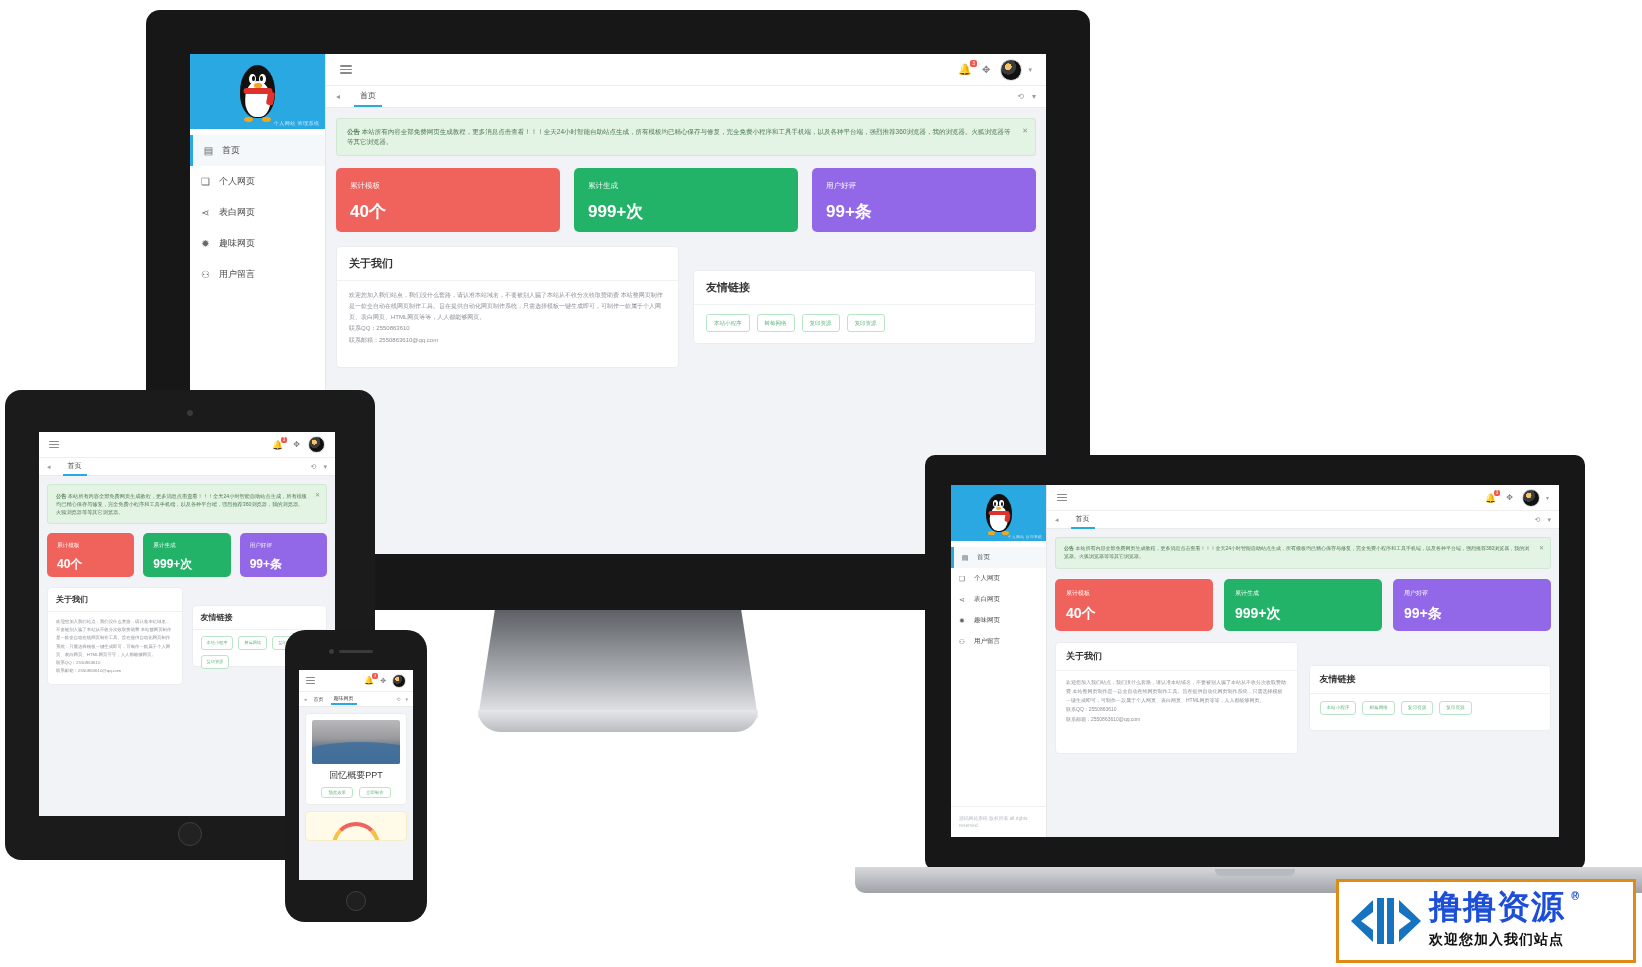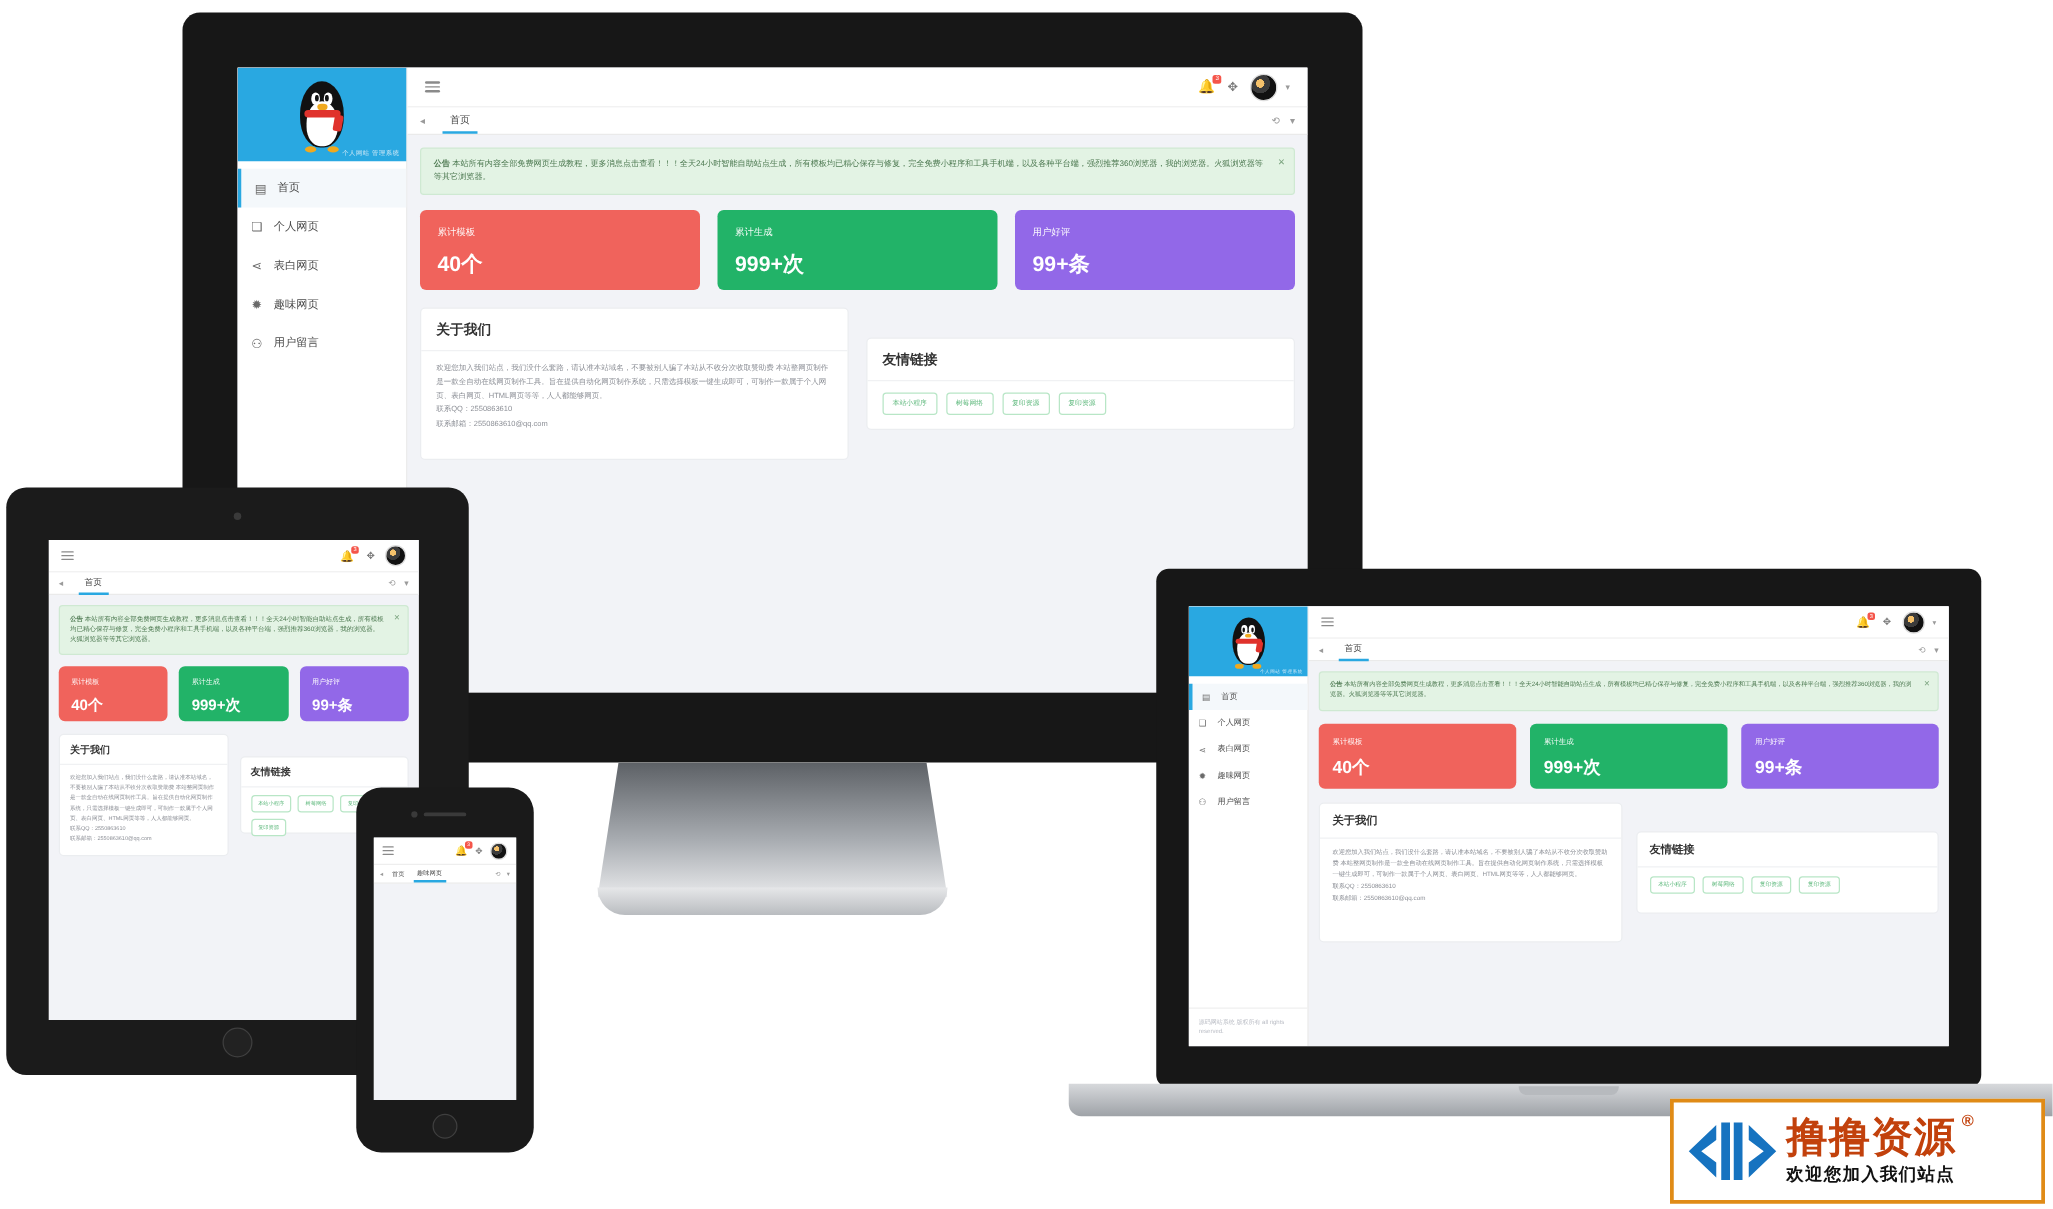--- a/index.html
+++ b/index.html
@@ -315,6 +315,19 @@
             <span>▾</span>
           </span>
         </div>
+        <div class="content" style="padding:6px;">
+          <div class="ph-card" style="padding:6px;">
+            <div class="ph-thumb" style="height:44px;border-radius:2px;"></div>
+            <div class="ph-title" style="font-size:9px;margin:5px 0 5px;">回忆概要PPT</div>
+            <div class="ph-btns" style="gap:6px;">
+              <span class="ph-btn" style="padding:2px 6px;font-size:4.4px;">预览效果</span>
+              <span class="ph-btn" style="padding:2px 6px;font-size:4.4px;">立即制作</span>
+            </div>
+          </div>
+          <div class="ph-gauge" style="margin-top:6px;height:30px;">
+            <div class="arc" style="top:10px;width:48px;height:24px;border-width:4px;border-color:#f0635c #f6c244 #f6c244;"></div>
+          </div>
+        </div>
       </div>
     </div>
     <div style="position:absolute;left:50%;bottom:11px;transform:translateX(-50%);width:20px;height:20px;border-radius:50%;border:1.5px solid #3f3f3f;background:#202020;"></div>

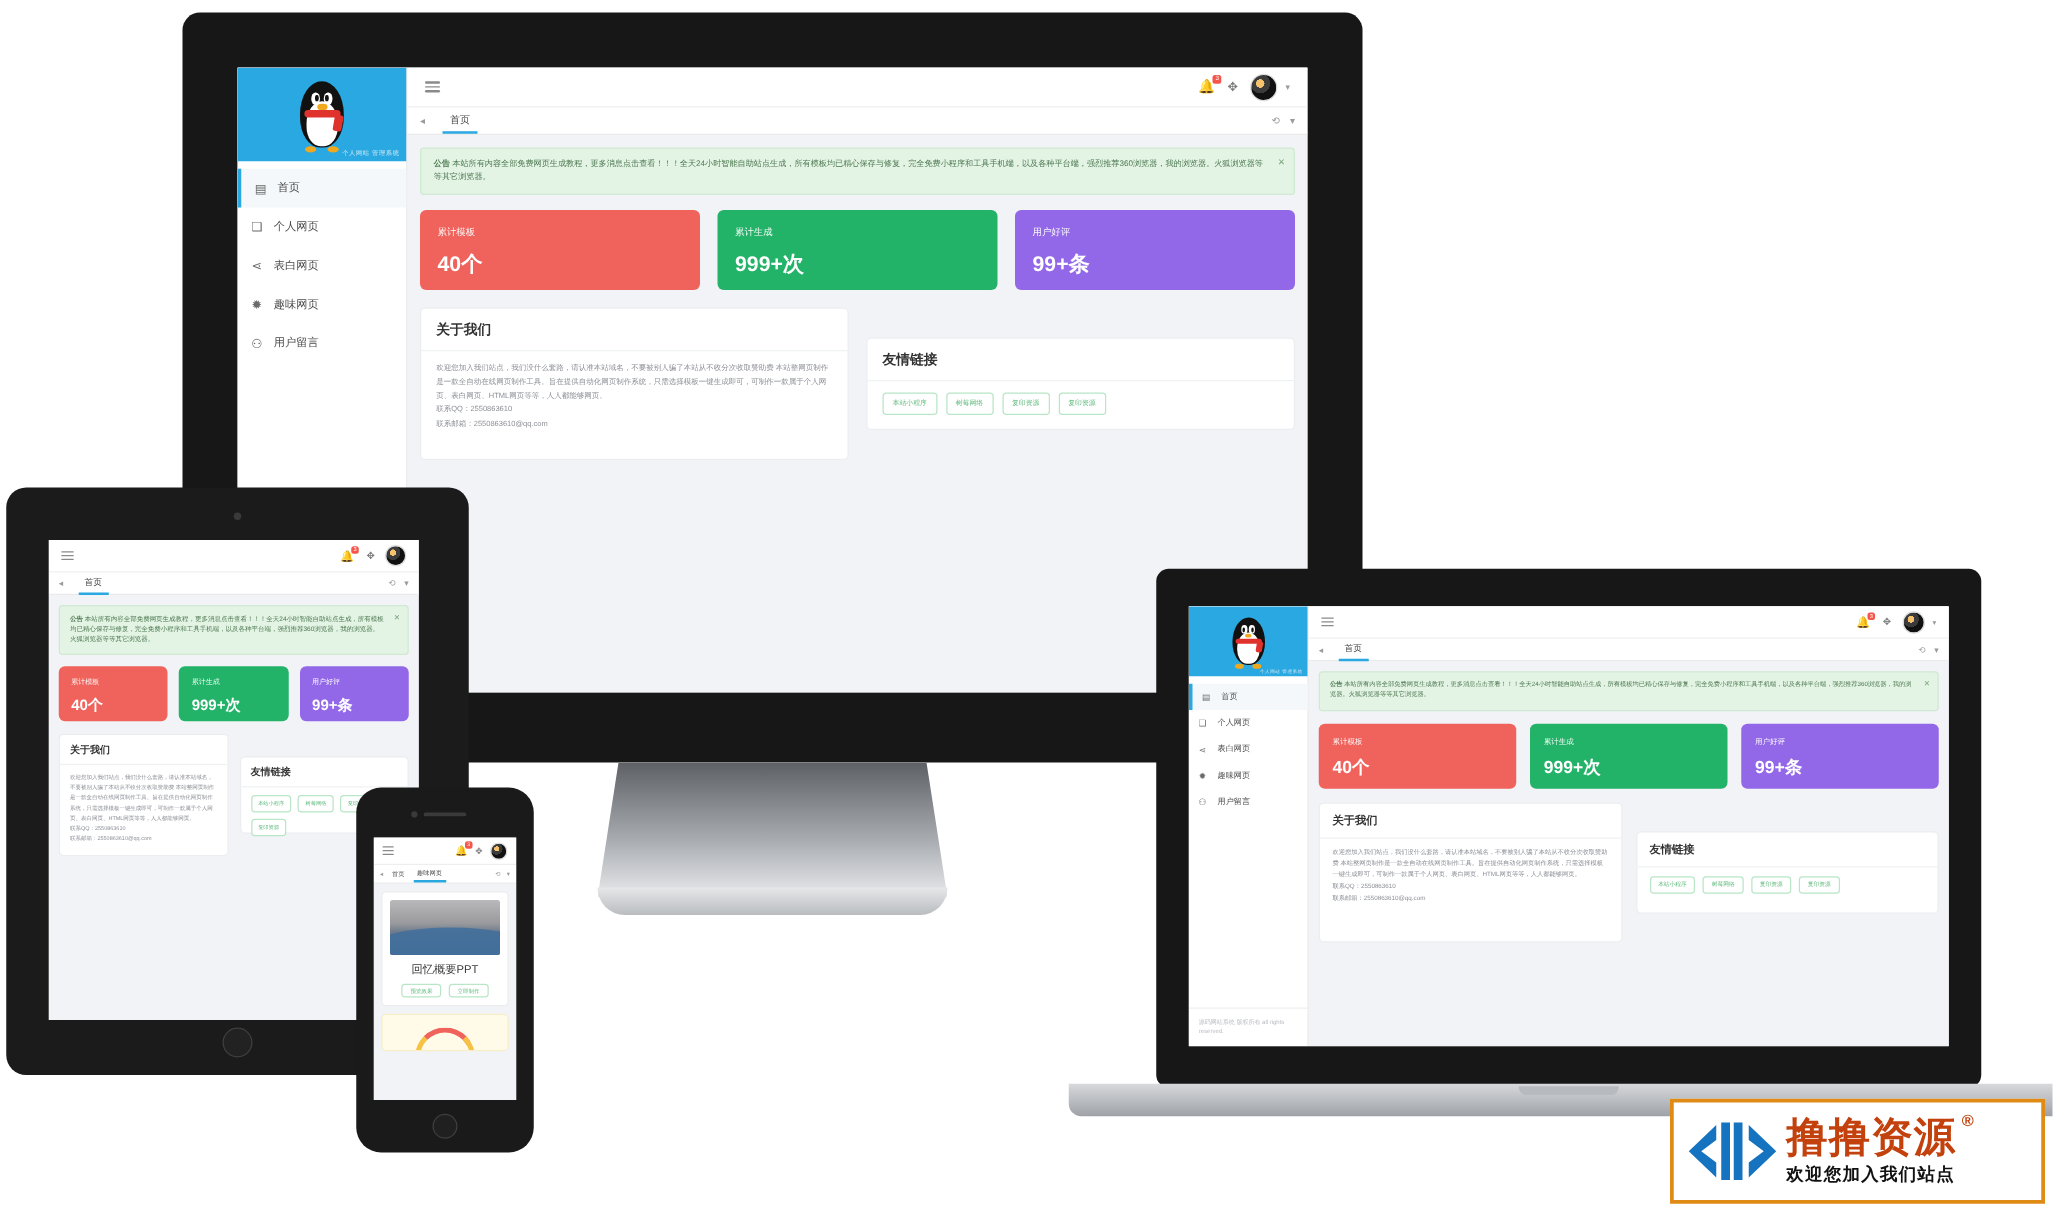--- a/index.html
+++ b/index.html
@@ -88,7 +88,7 @@
   .wm { position:absolute; right:6px; bottom:4px; width:300px; height:84px; background:#fff; border:3px solid #e08b16; display:flex; align-items:center; }
   .wm-mark { width:78px; height:62px; margin-left:8px; flex:none; position:relative; }
   .wm-txt { flex:1; padding-left:4px; }
-  .wm-main { font-weight:700; color:#c2410c; letter-spacing:1px; font-size:33px; line-height:1; position:relative; display:inline-block; }
+  .wm-main { font-weight:700; color:#1d4ed8; letter-spacing:1px; font-size:33px; line-height:1; position:relative; display:inline-block;font-family:Liberation Mono, monospace; }
   .wm-reg { position:absolute; right:-15px; top:-3px; font-size:13px; }
   .wm-sub { font-weight:700; color:#111; font-size:14px; letter-spacing:1px; margin-top:5px; }
 </style>

